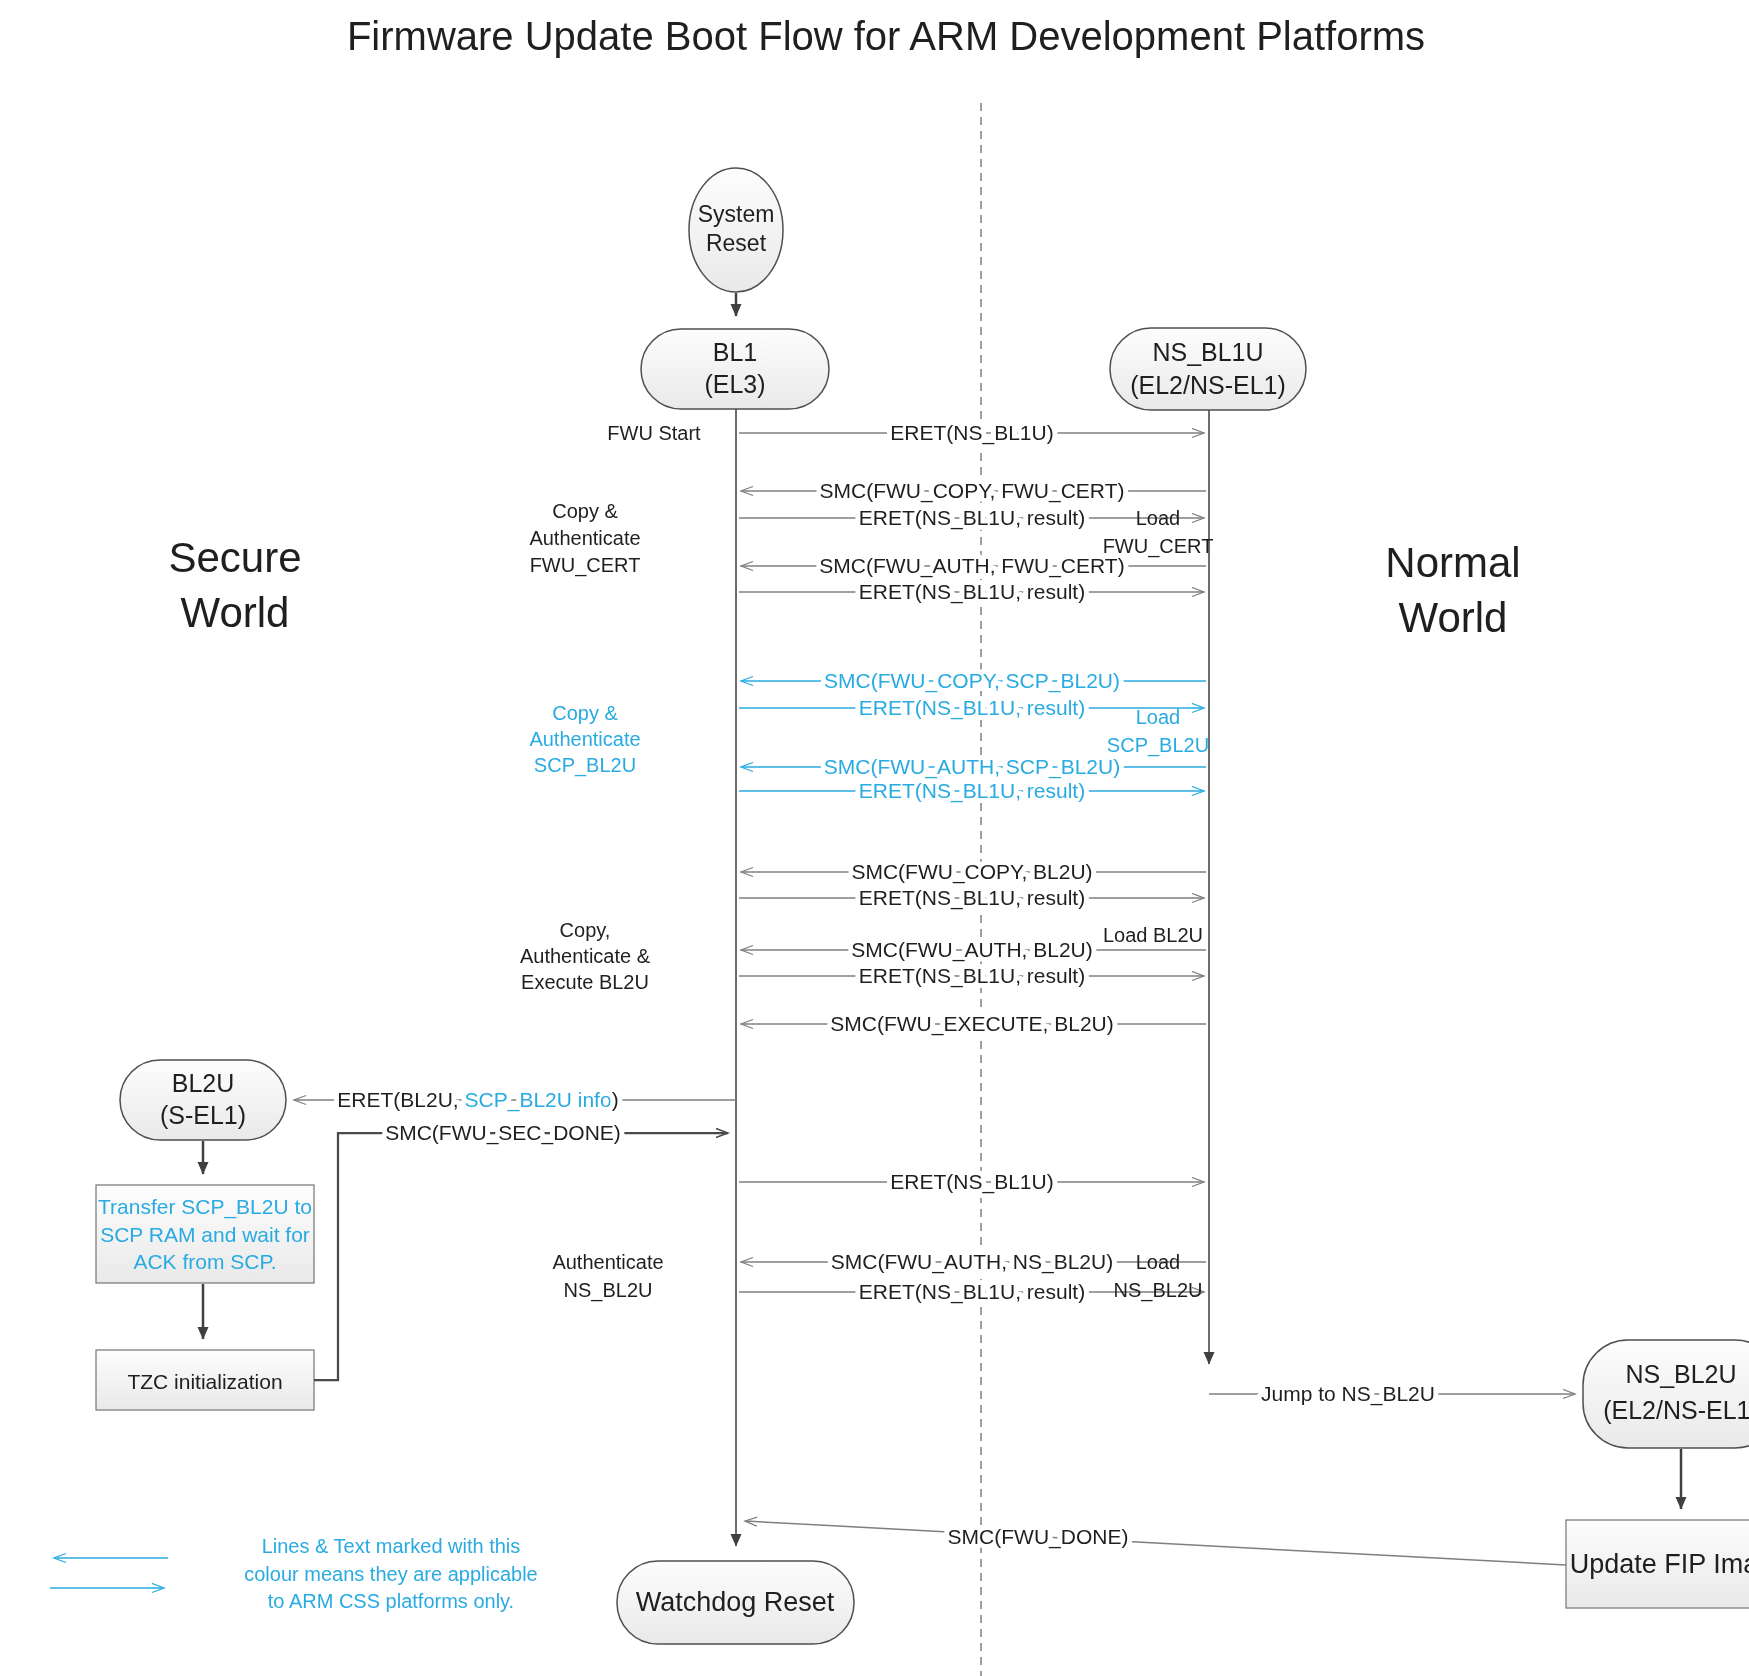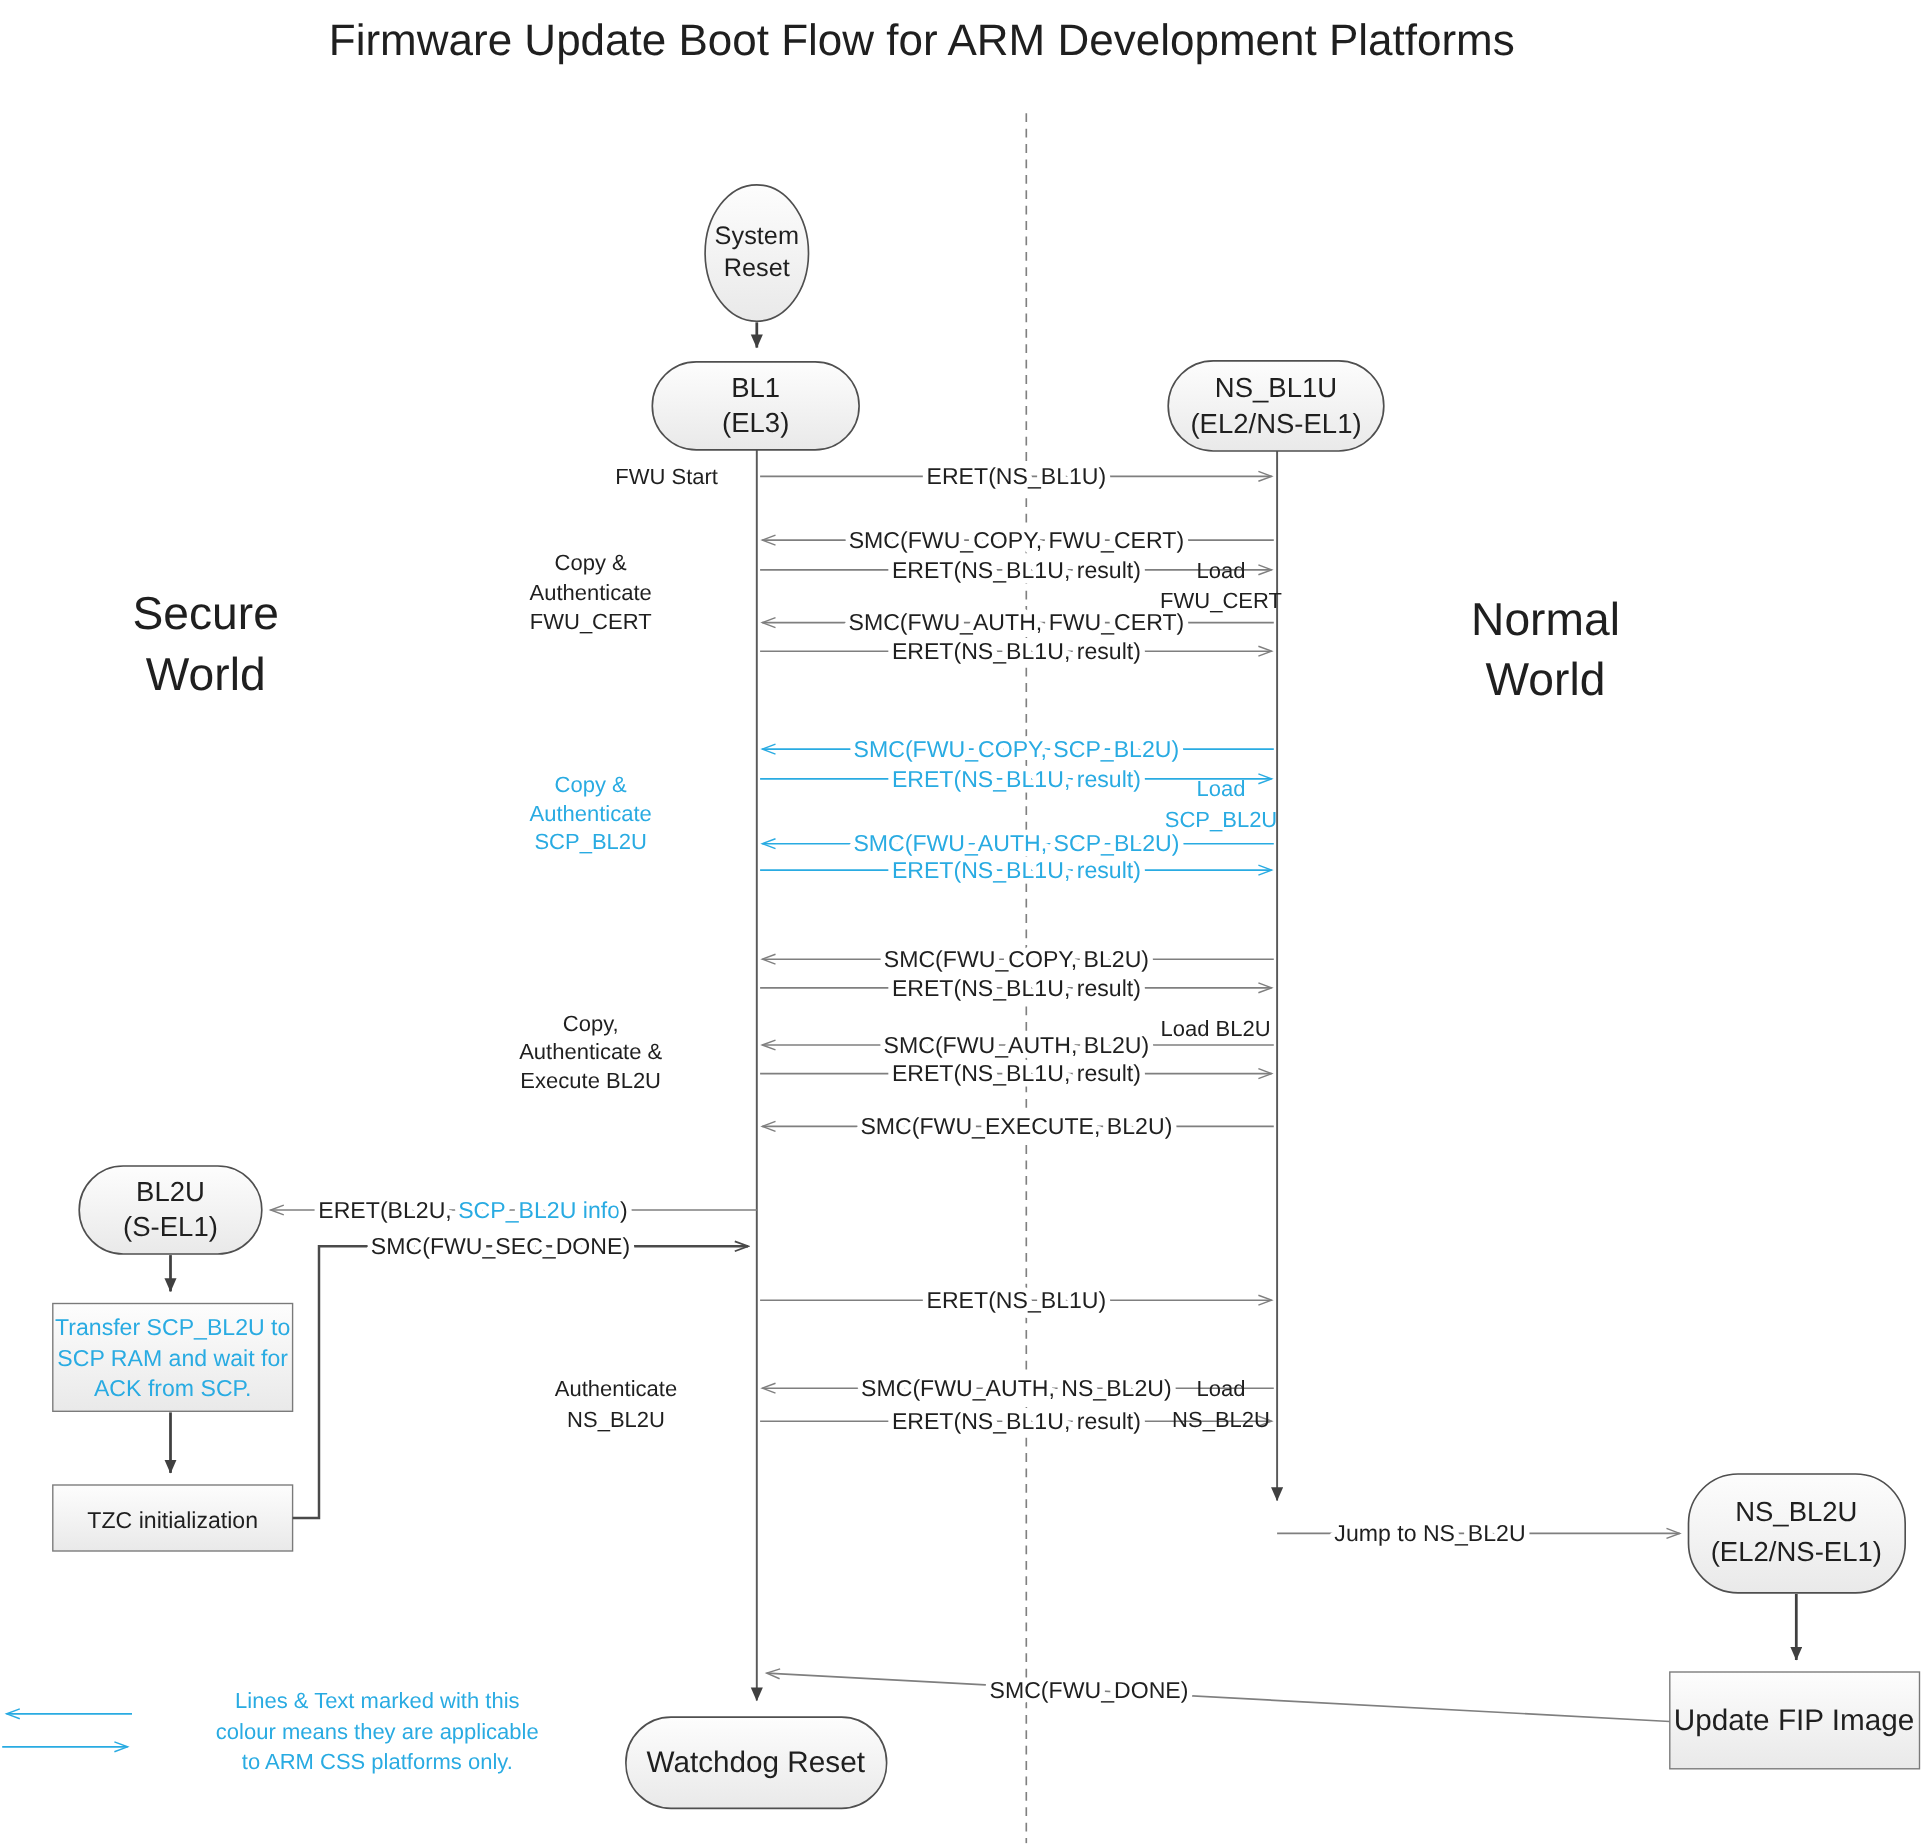--- a/index.html
+++ b/index.html
@@ -3,7 +3,7 @@
 <meta charset="utf-8">
 <style>
   html,body{margin:0;padding:0;background:#ffffff;}
-  .stage{width:1501px;height:1676px;position:relative;background:#fff;}
+  .stage{width:1501px;height:1676px;position:relative;background:#fff;padding-left:48px;}
   svg{display:block;}
   text{font-family:"Liberation Sans","DejaVu Sans",sans-serif;fill:#1f1f1f;}
   .title{font-size:40px;}

